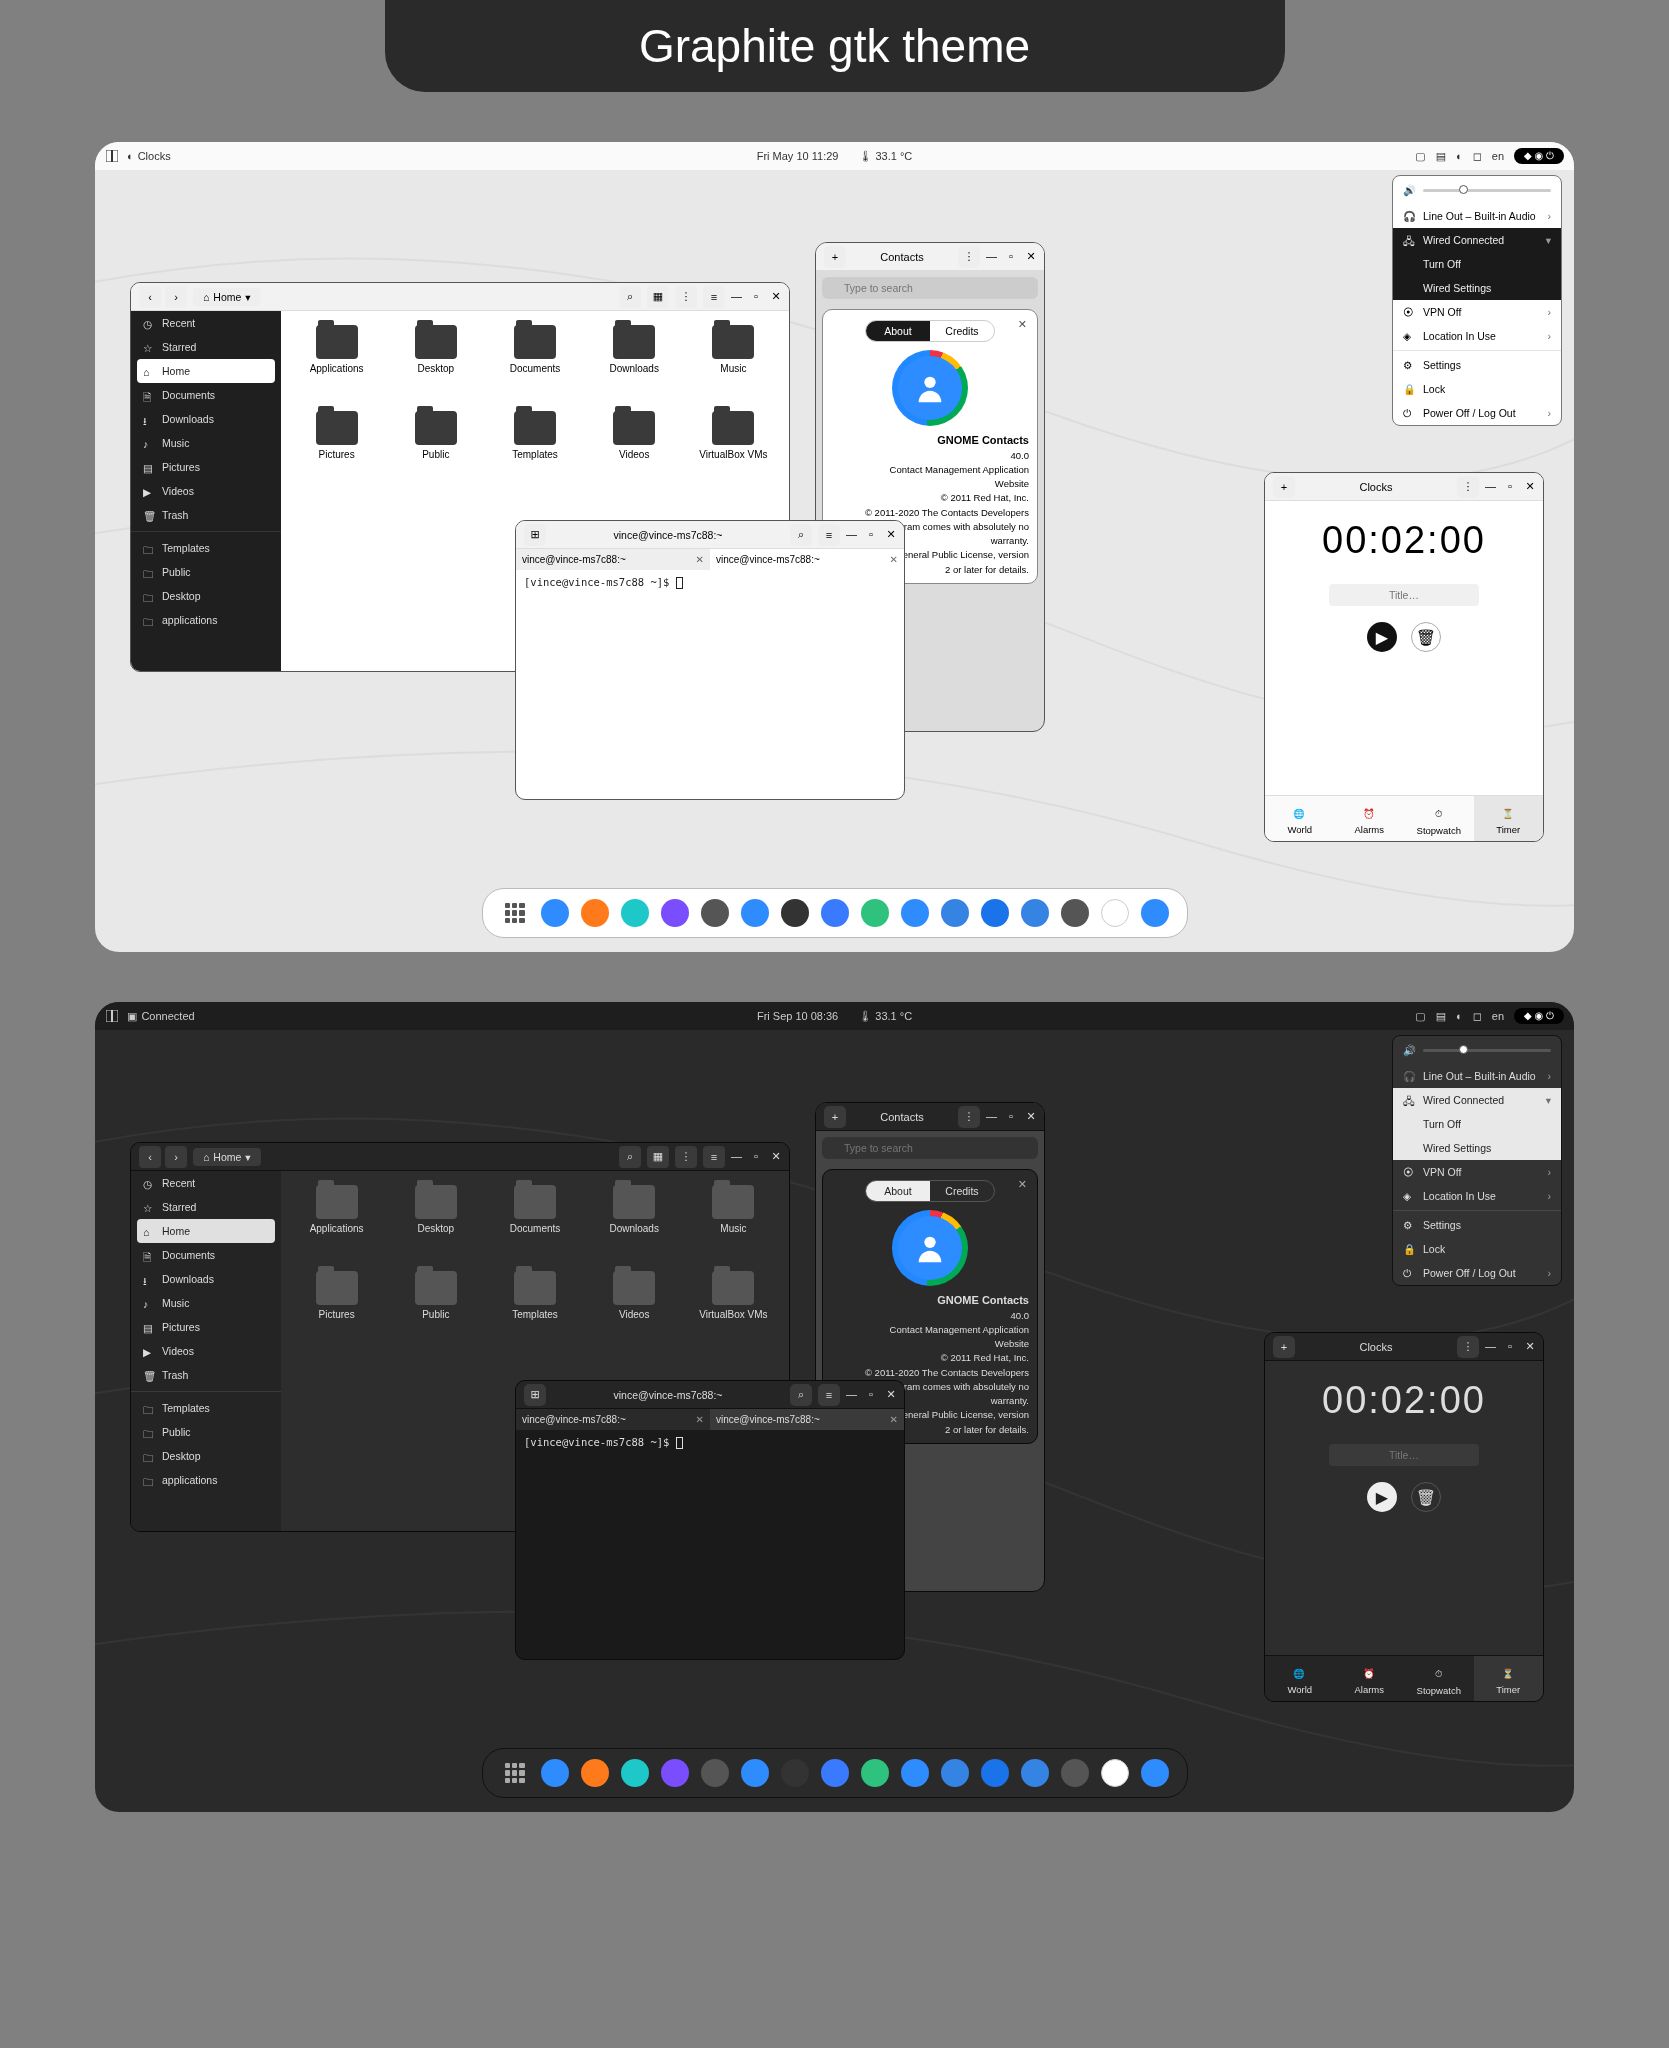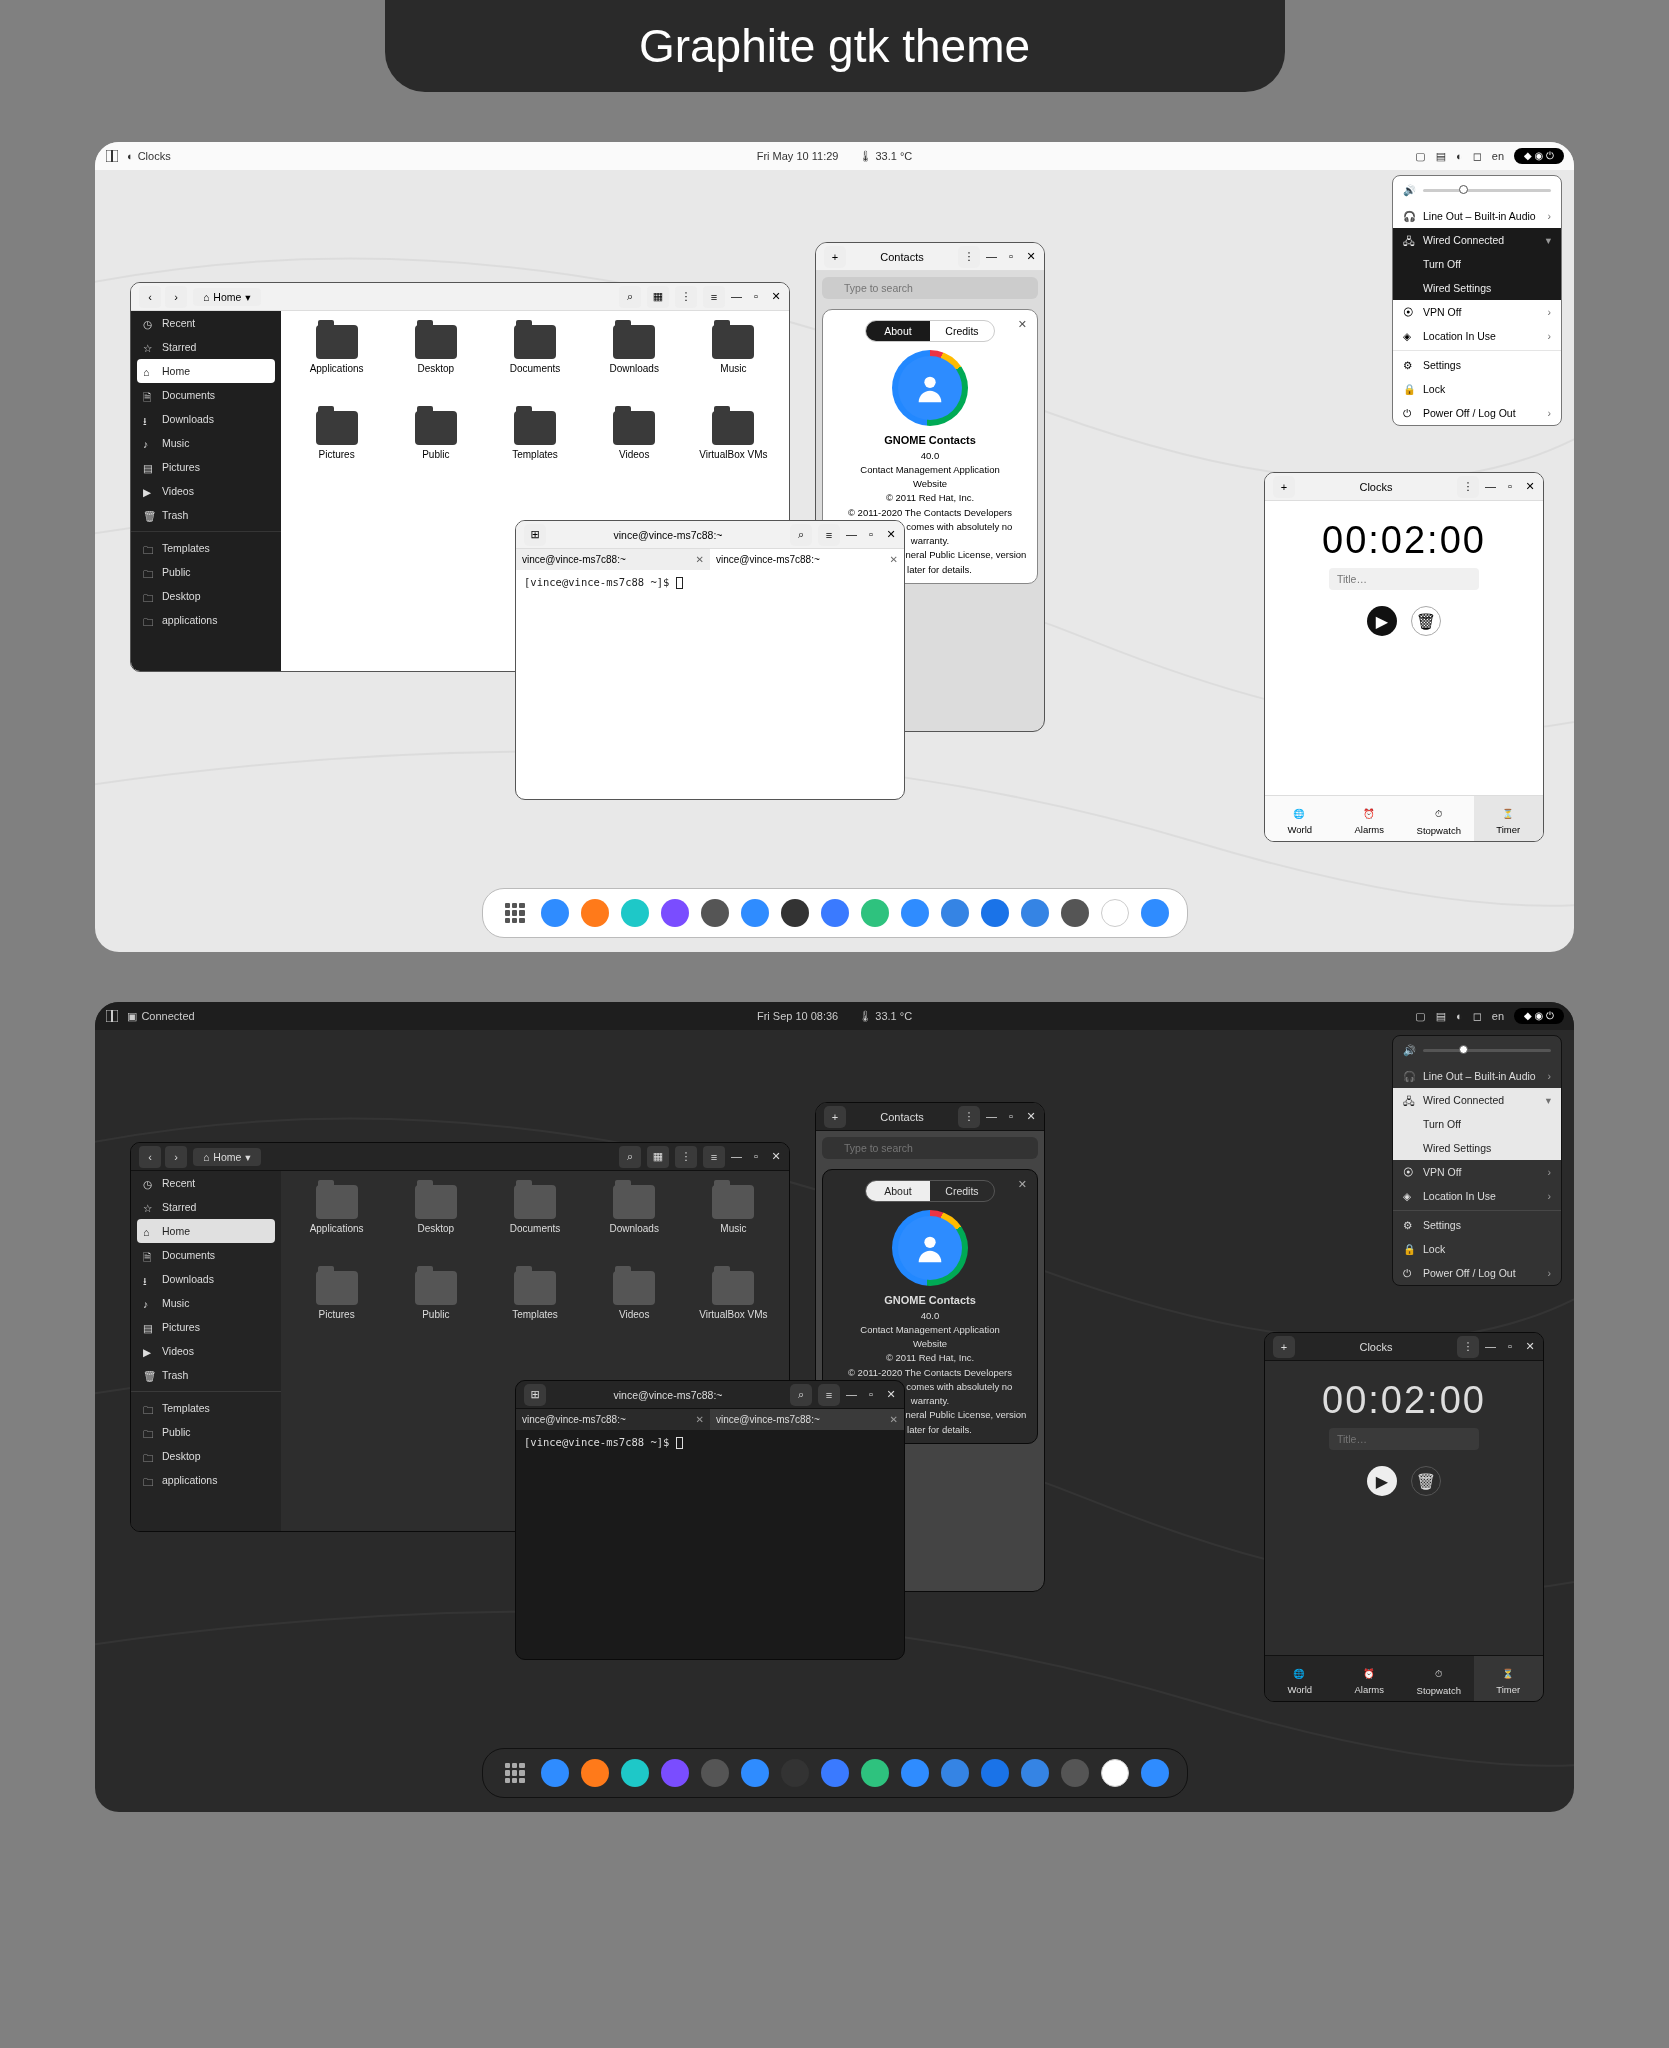--- a/index.html
+++ b/index.html
@@ -98,7 +98,7 @@
   .avatar{ width:76px;height:76px;border-radius:50%;margin:6px auto; background:conic-gradient(#e34 0 20deg,#fb0 20deg 55deg,#0a5 55deg 185deg,#28f 185deg 360deg); display:flex;align-items:center;justify-content:center;}
   .avatar .inner{width:64px;height:64px;border-radius:50%;background:#2d8cff;display:flex;align-items:center;justify-content:center;}
   .about-card .x{position:absolute;top:8px;right:10px;font-size:11px;opacity:.7;}
-  .cinfo{text-align:center;font-size:9.5px;line-height:1.5;}
+  .cinfo{text-align:right;font-size:9.5px;line-height:1.5;}
   .cinfo .ttl{font-weight:600;font-size:11px;}
   .cinfo .link{}
 

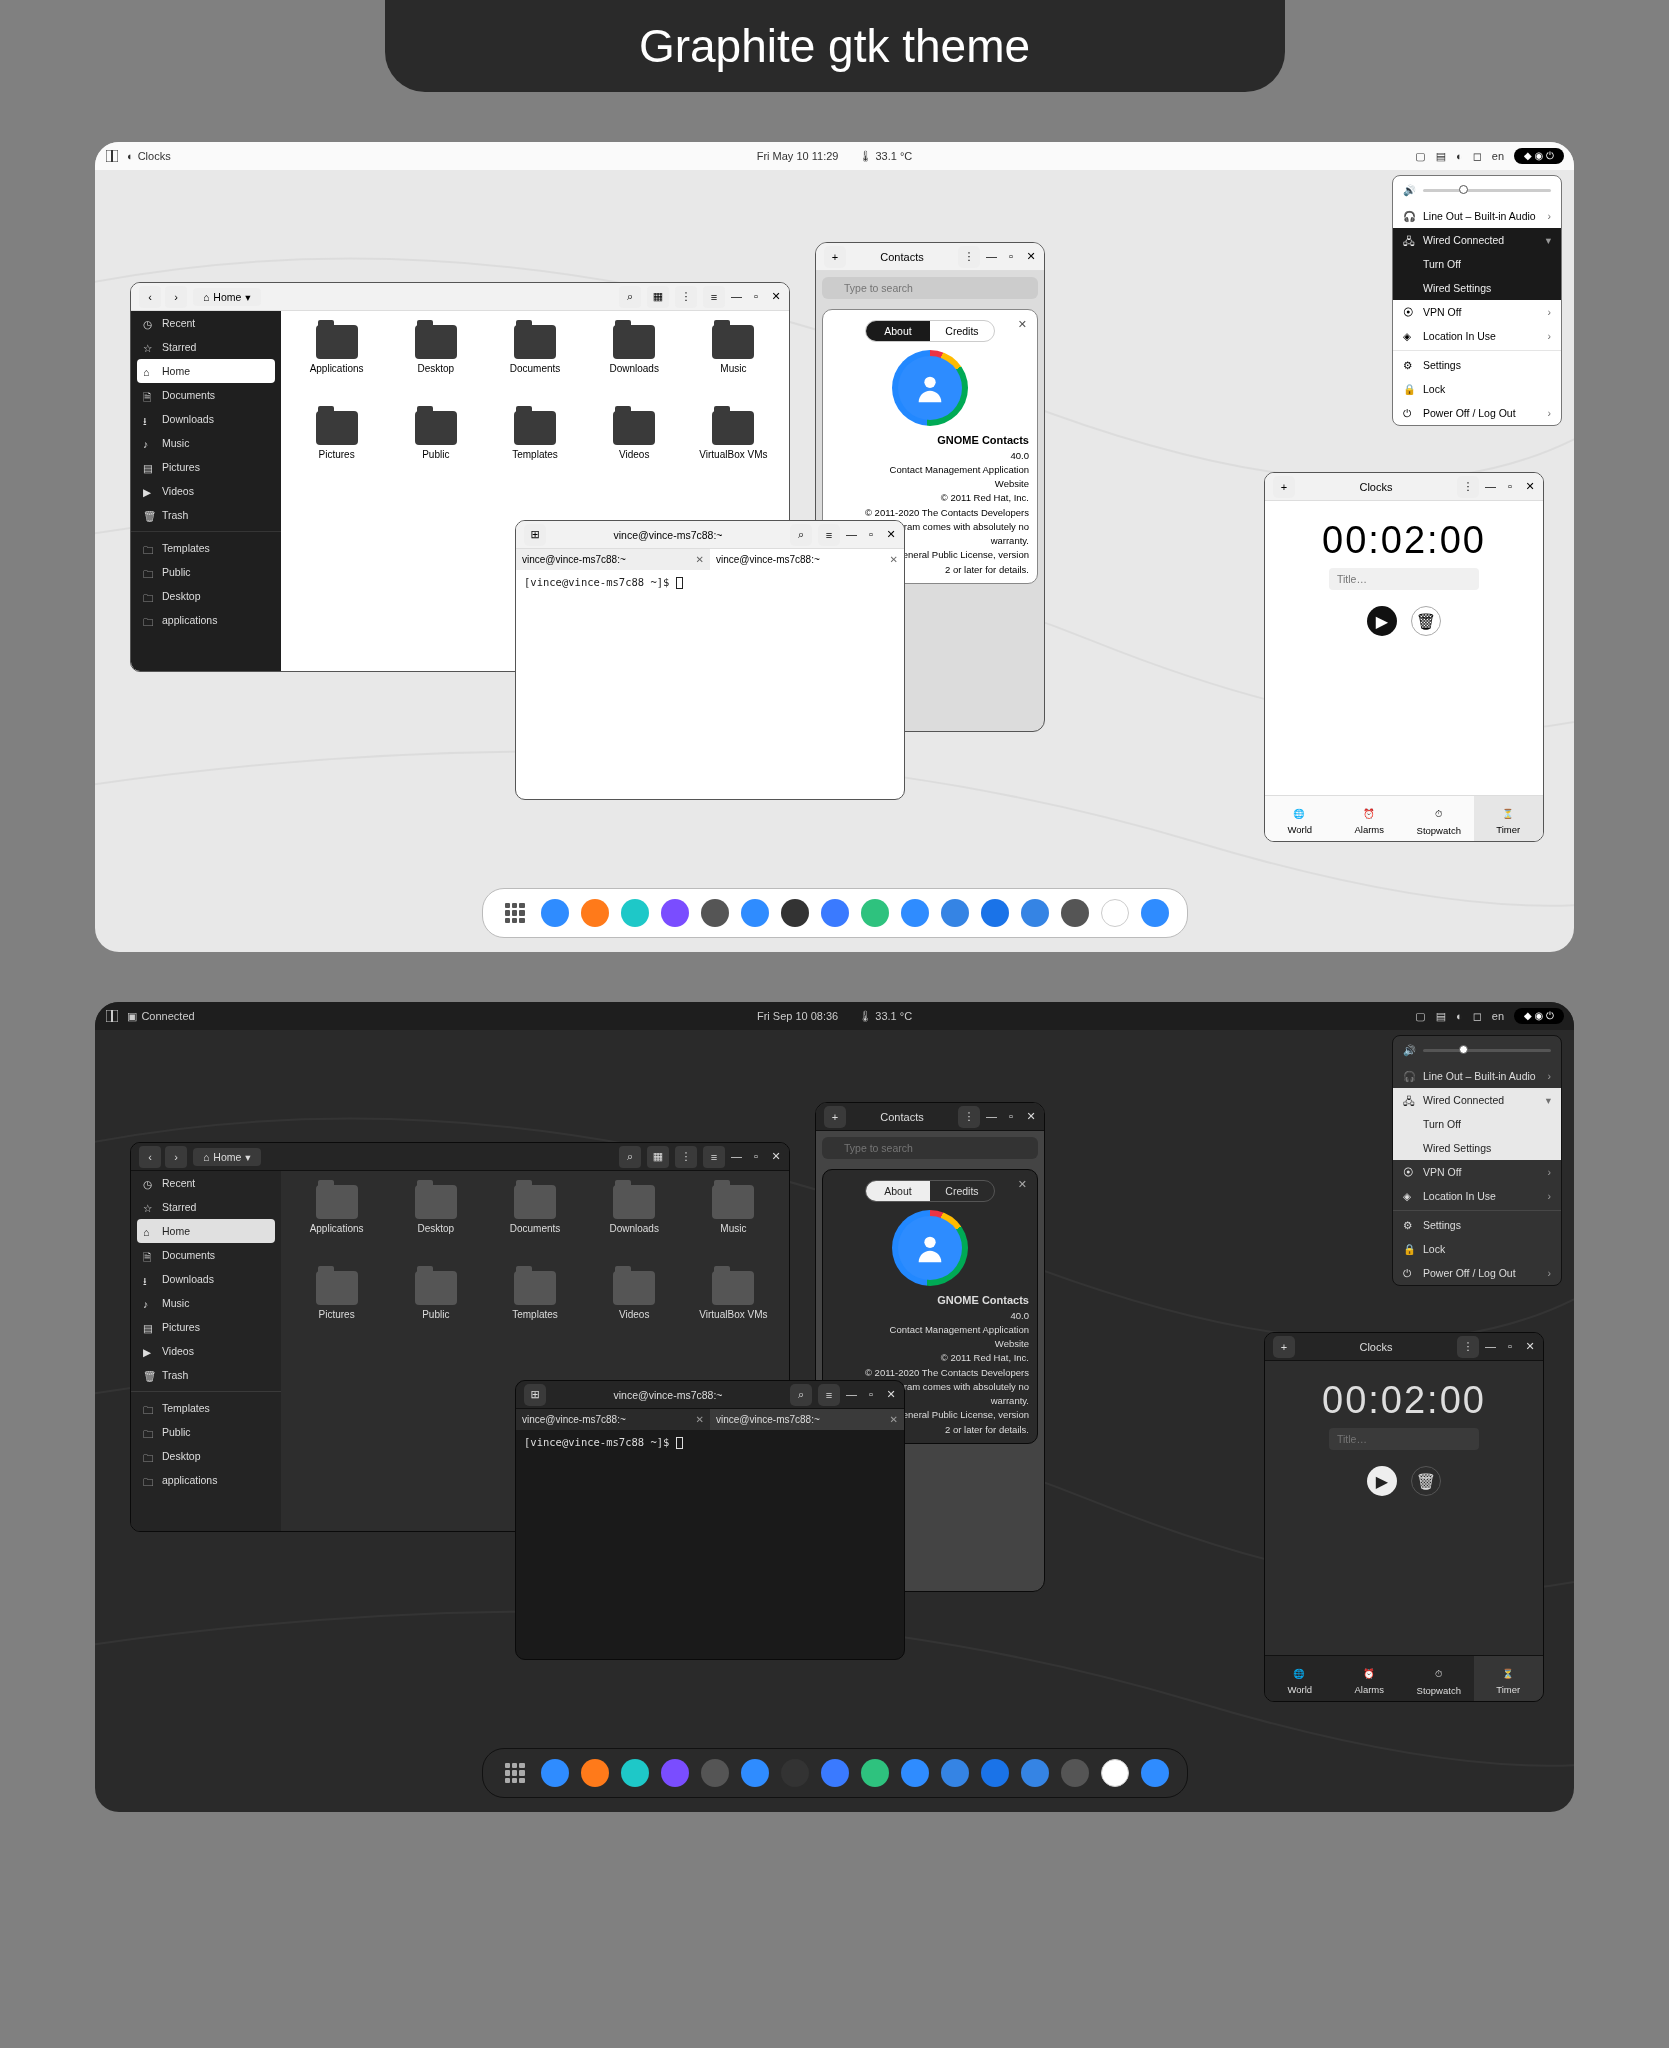--- a/index.html
+++ b/index.html
@@ -119,7 +119,7 @@
   
   .clocks-win{ top:330px; right:30px; width:280px; height:370px;}
   .clocks-win .big{ text-align:center; font-size:38px; font-weight:300; letter-spacing:2px; padding:18px 0 6px; font-variant-numeric:tabular-nums;}
-  .clocks-win .titlein{width:150px;margin:0 auto 16px;display:block;border:none;border-radius:4px;padding:5px 8px;font-size:10.5px;}
+  .clocks-win .titlein{width:150px;margin:16px auto 16px;display:block;border:none;border-radius:4px;padding:5px 8px;font-size:10.5px;text-align:center;}
   .light .titlein{background:#f0f0f0;} .dark .titlein{background:#3a3a3a;color:#ccc;}
   .clocks-win .btns{display:flex;gap:14px;justify-content:center;}
   .rnd{width:30px;height:30px;border-radius:50%;display:flex;align-items:center;justify-content:center;}

